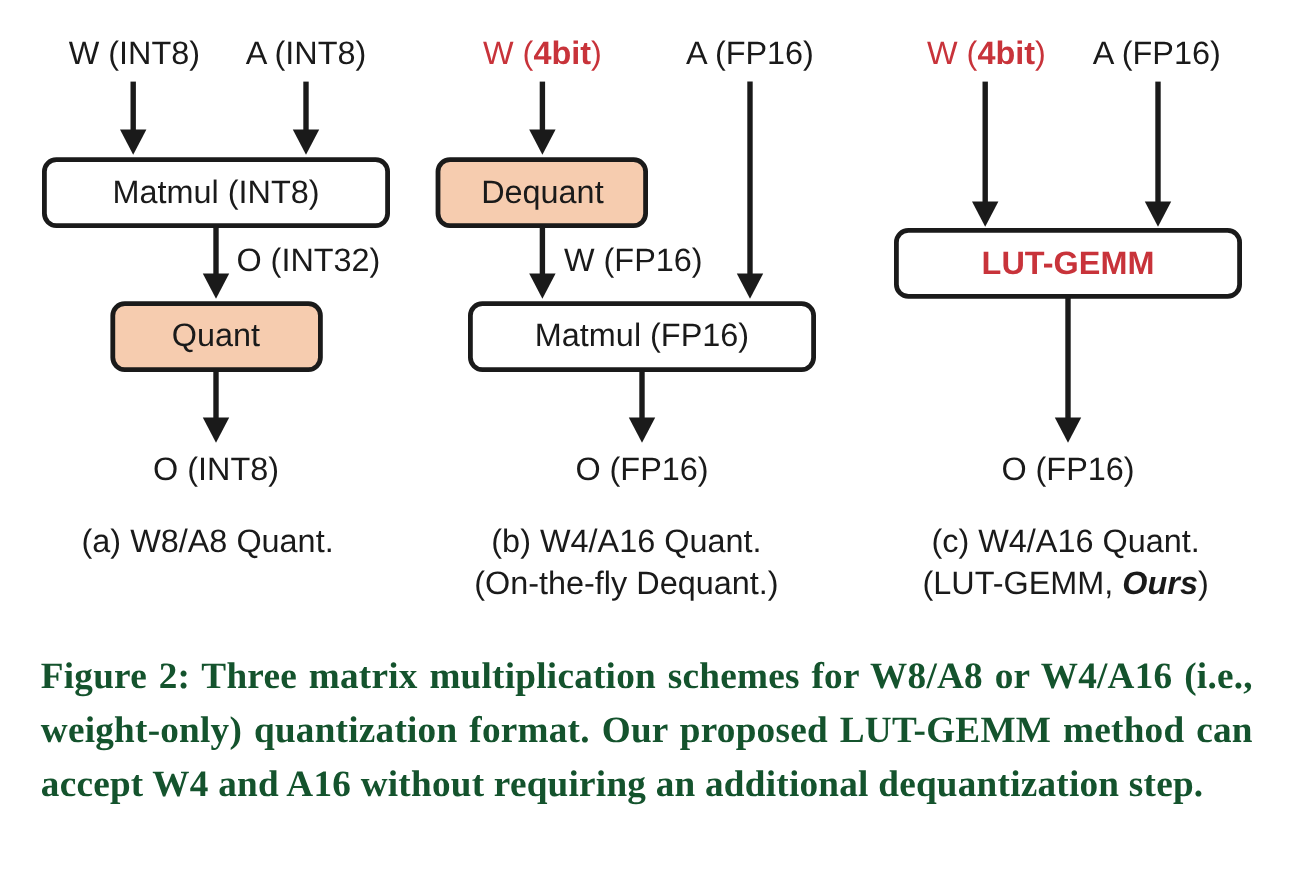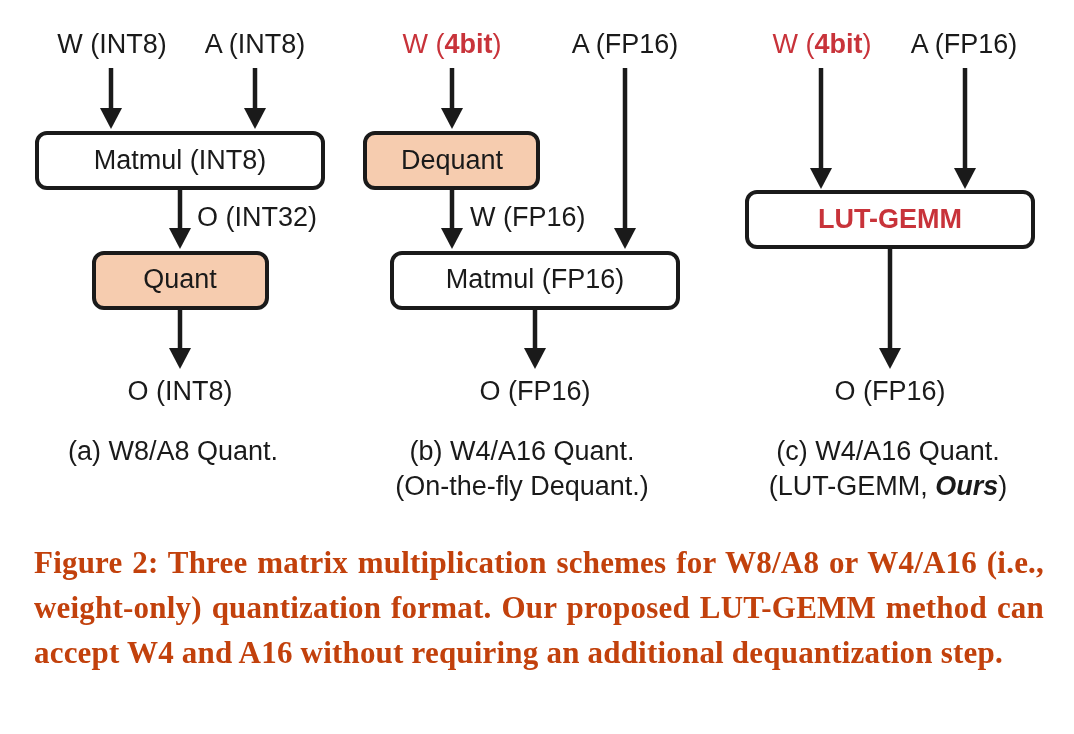--- a/index.html
+++ b/index.html
@@ -17,7 +17,7 @@
   .caption {
     position: absolute; left: 34px; top: 540px; width: 1010px;
     font-family: "Liberation Serif", serif; font-weight: bold;
-    font-size: 31px; line-height: 45px; color: #c2410c;
+    font-size: 31px; line-height: 45px; color: #14532d;
     text-align: justify; letter-spacing: 0.2px;
   }
 </style>

